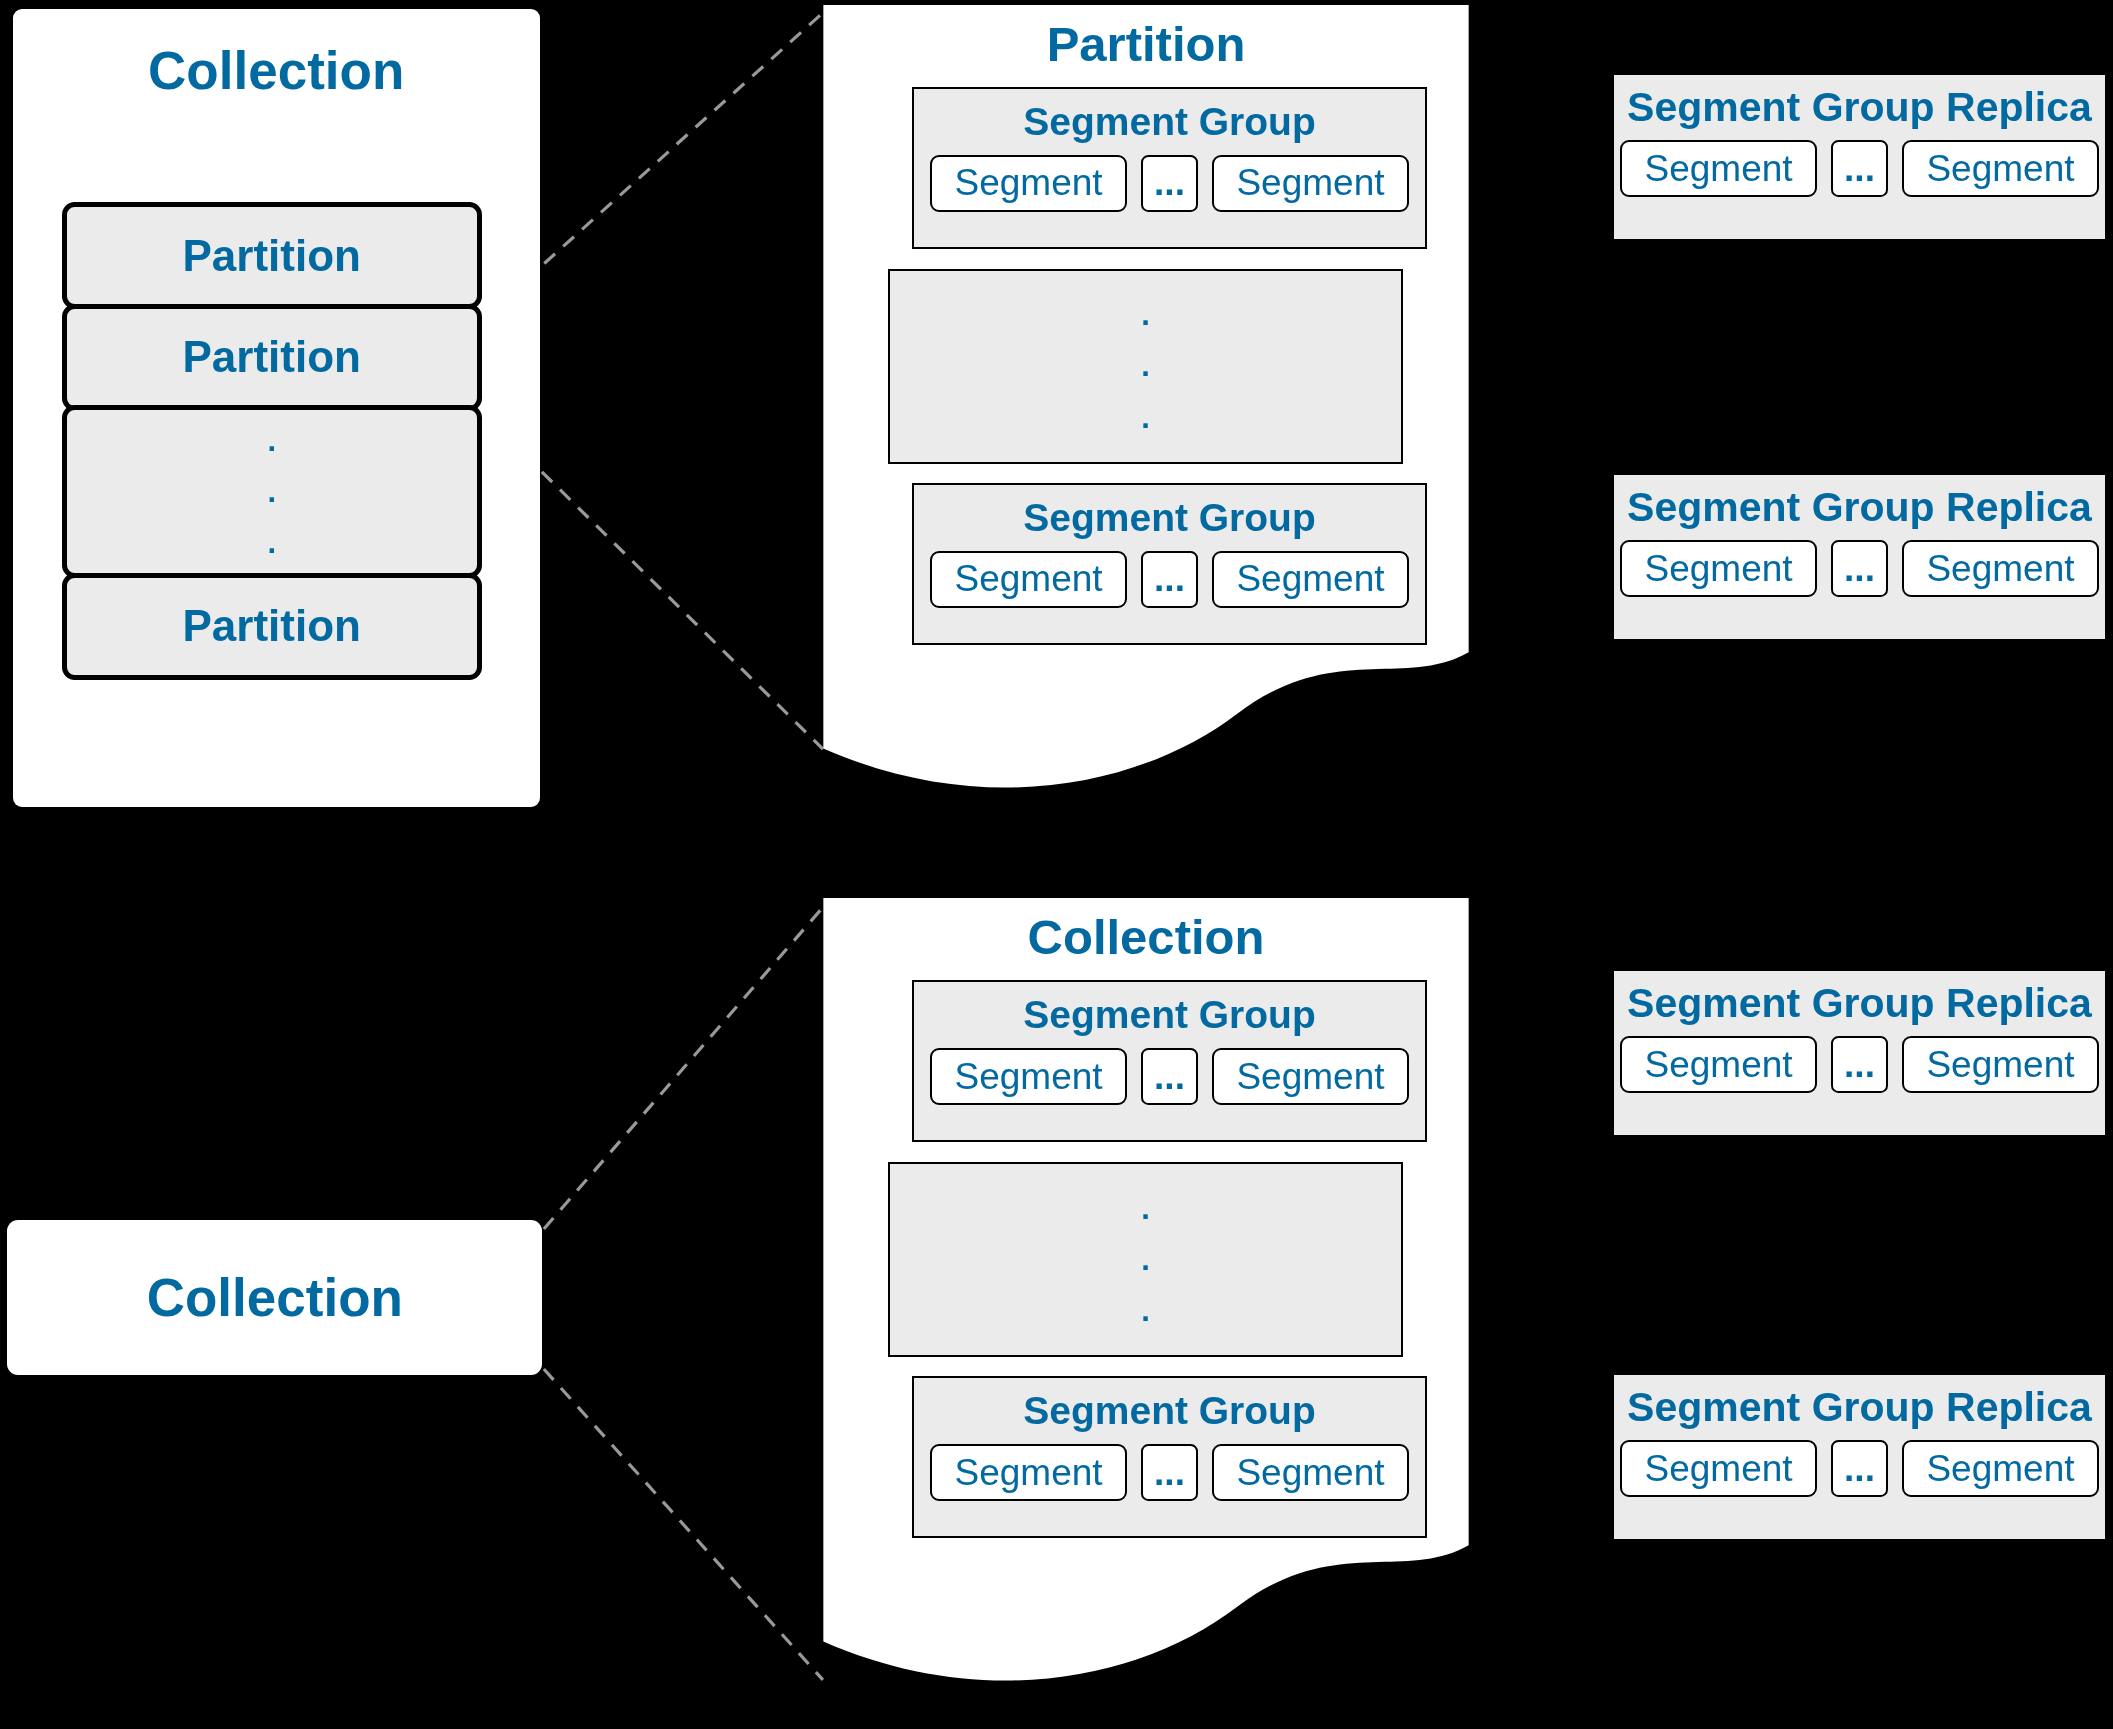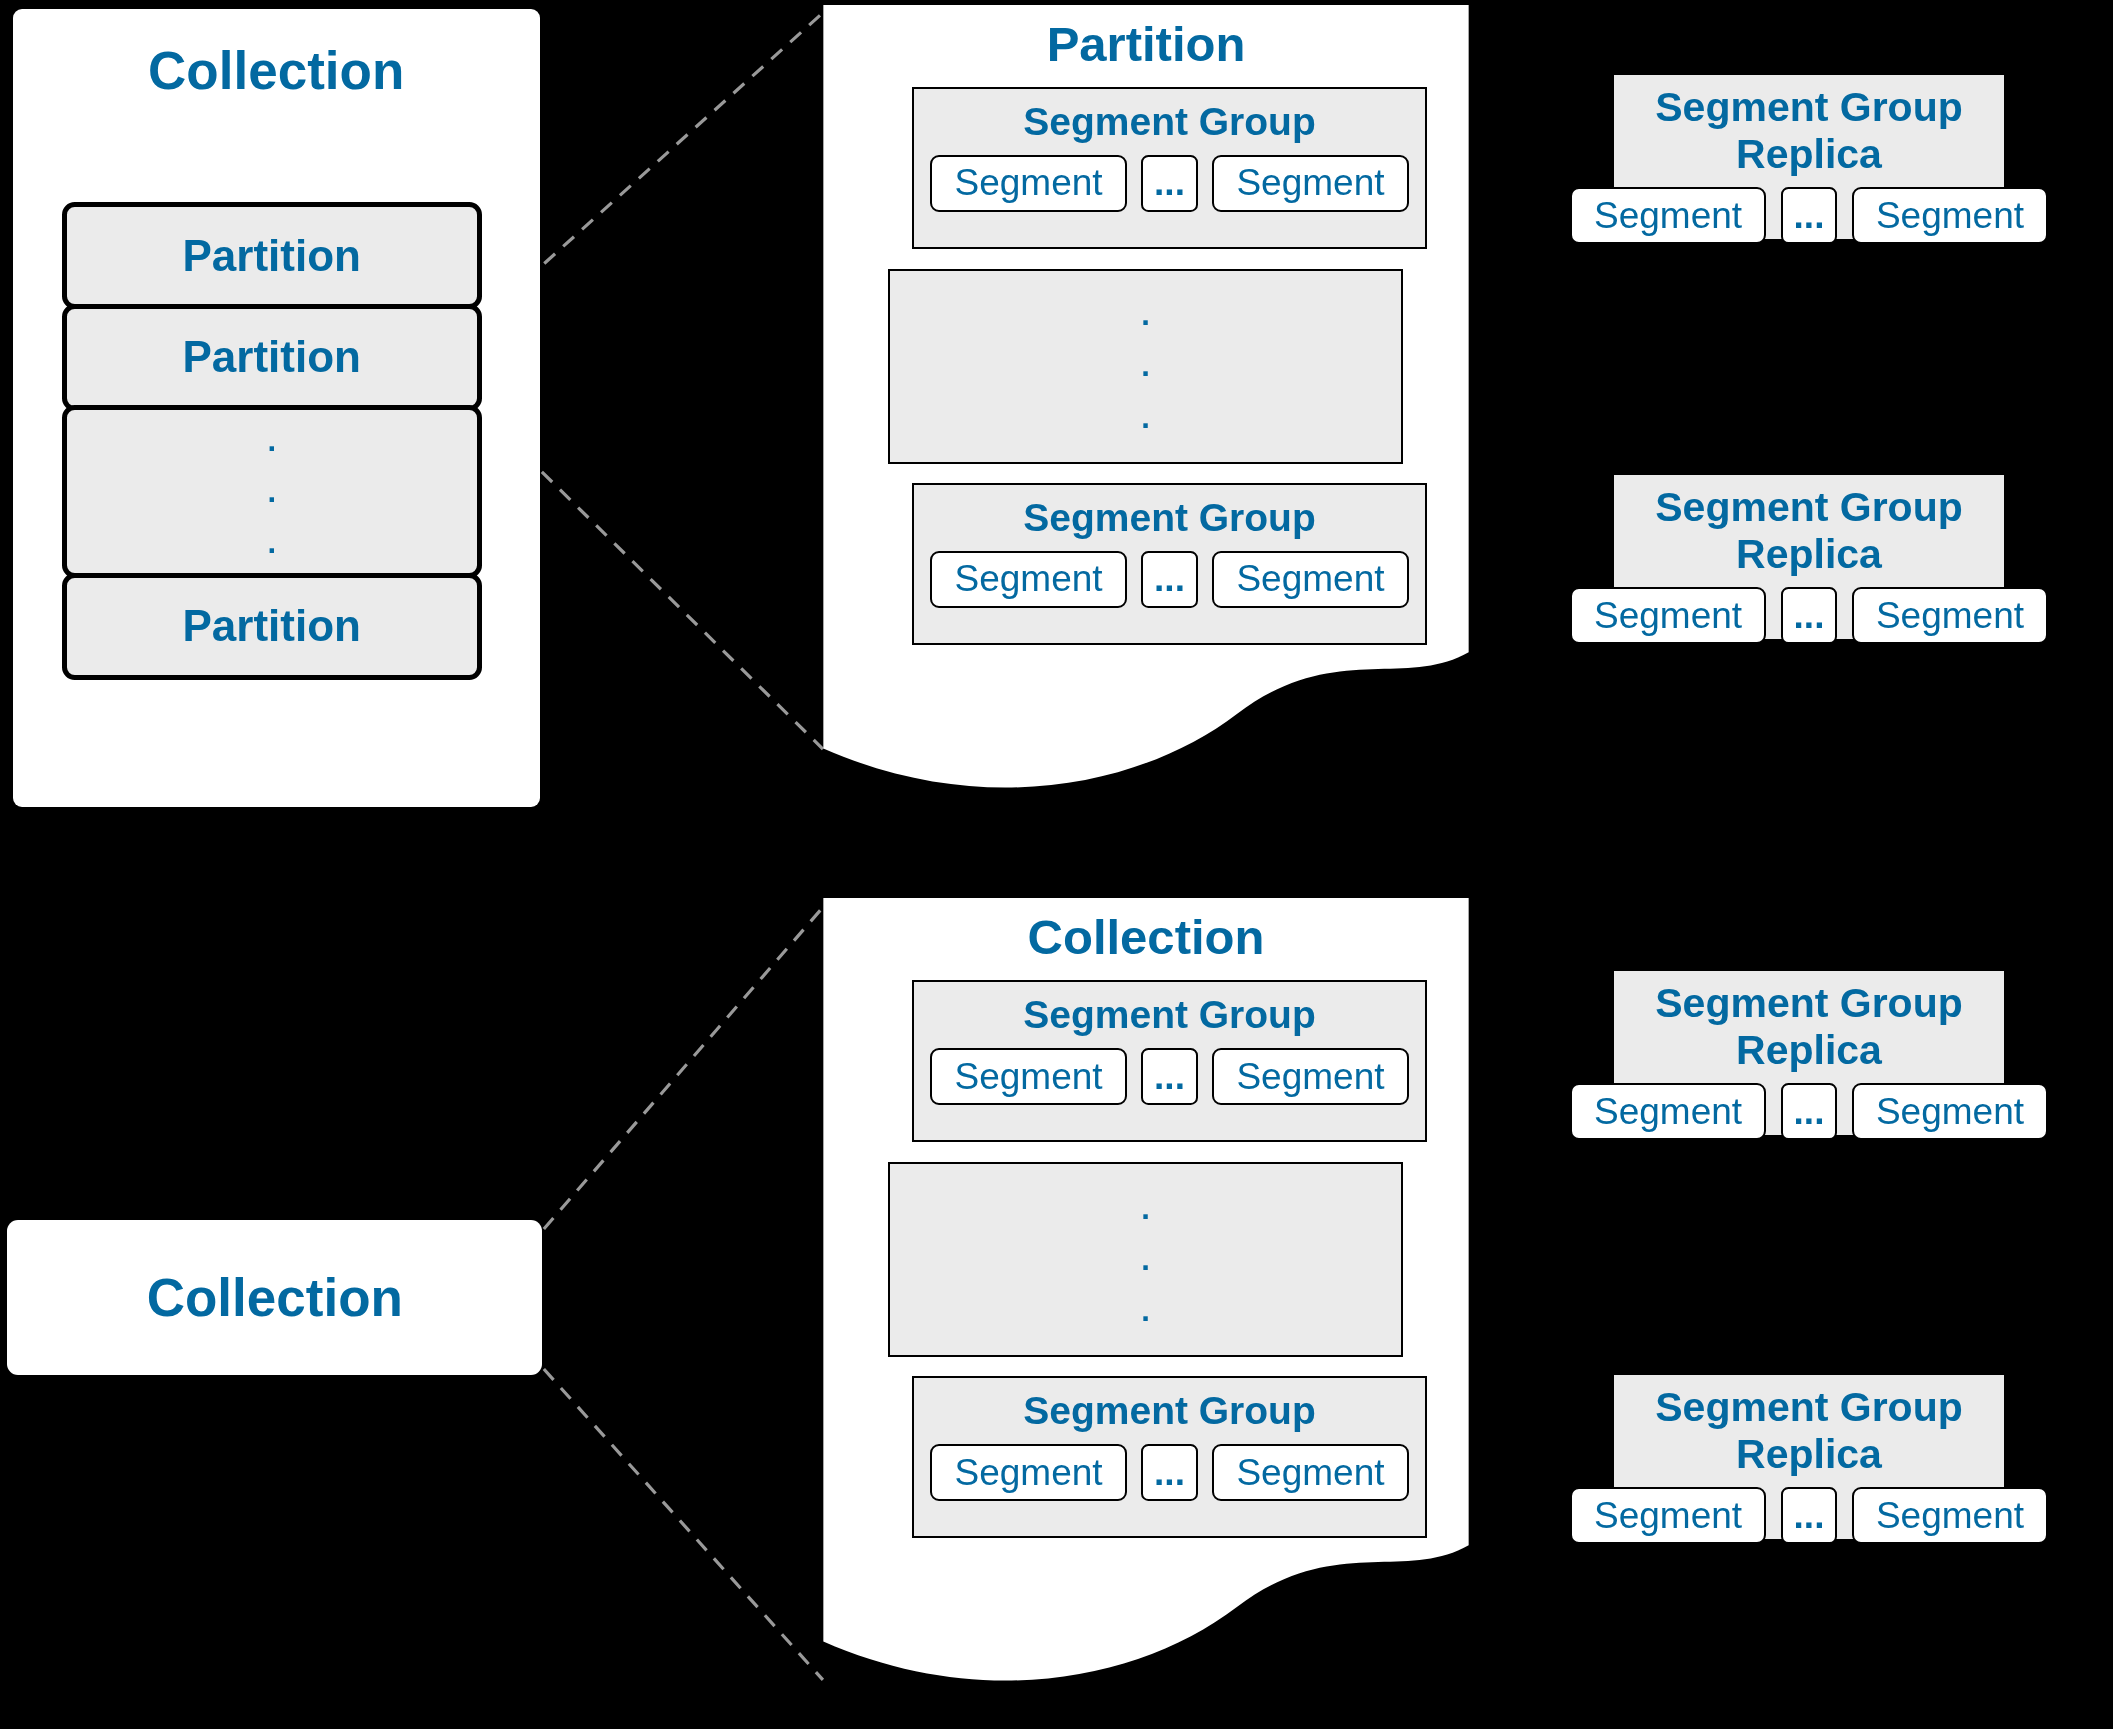--- a/index.html
+++ b/index.html
@@ -51,7 +51,7 @@
 
   
   .replica {
-    position:absolute; left:1614px; width:390px; height:164px;
+    position:absolute; left:1614px; width:491px; height:164px;
     background:#ebebeb; box-sizing:border-box;
   }
   .replica-title { text-align:center; font-size:41px; font-weight:700; padding-top:9px; }

